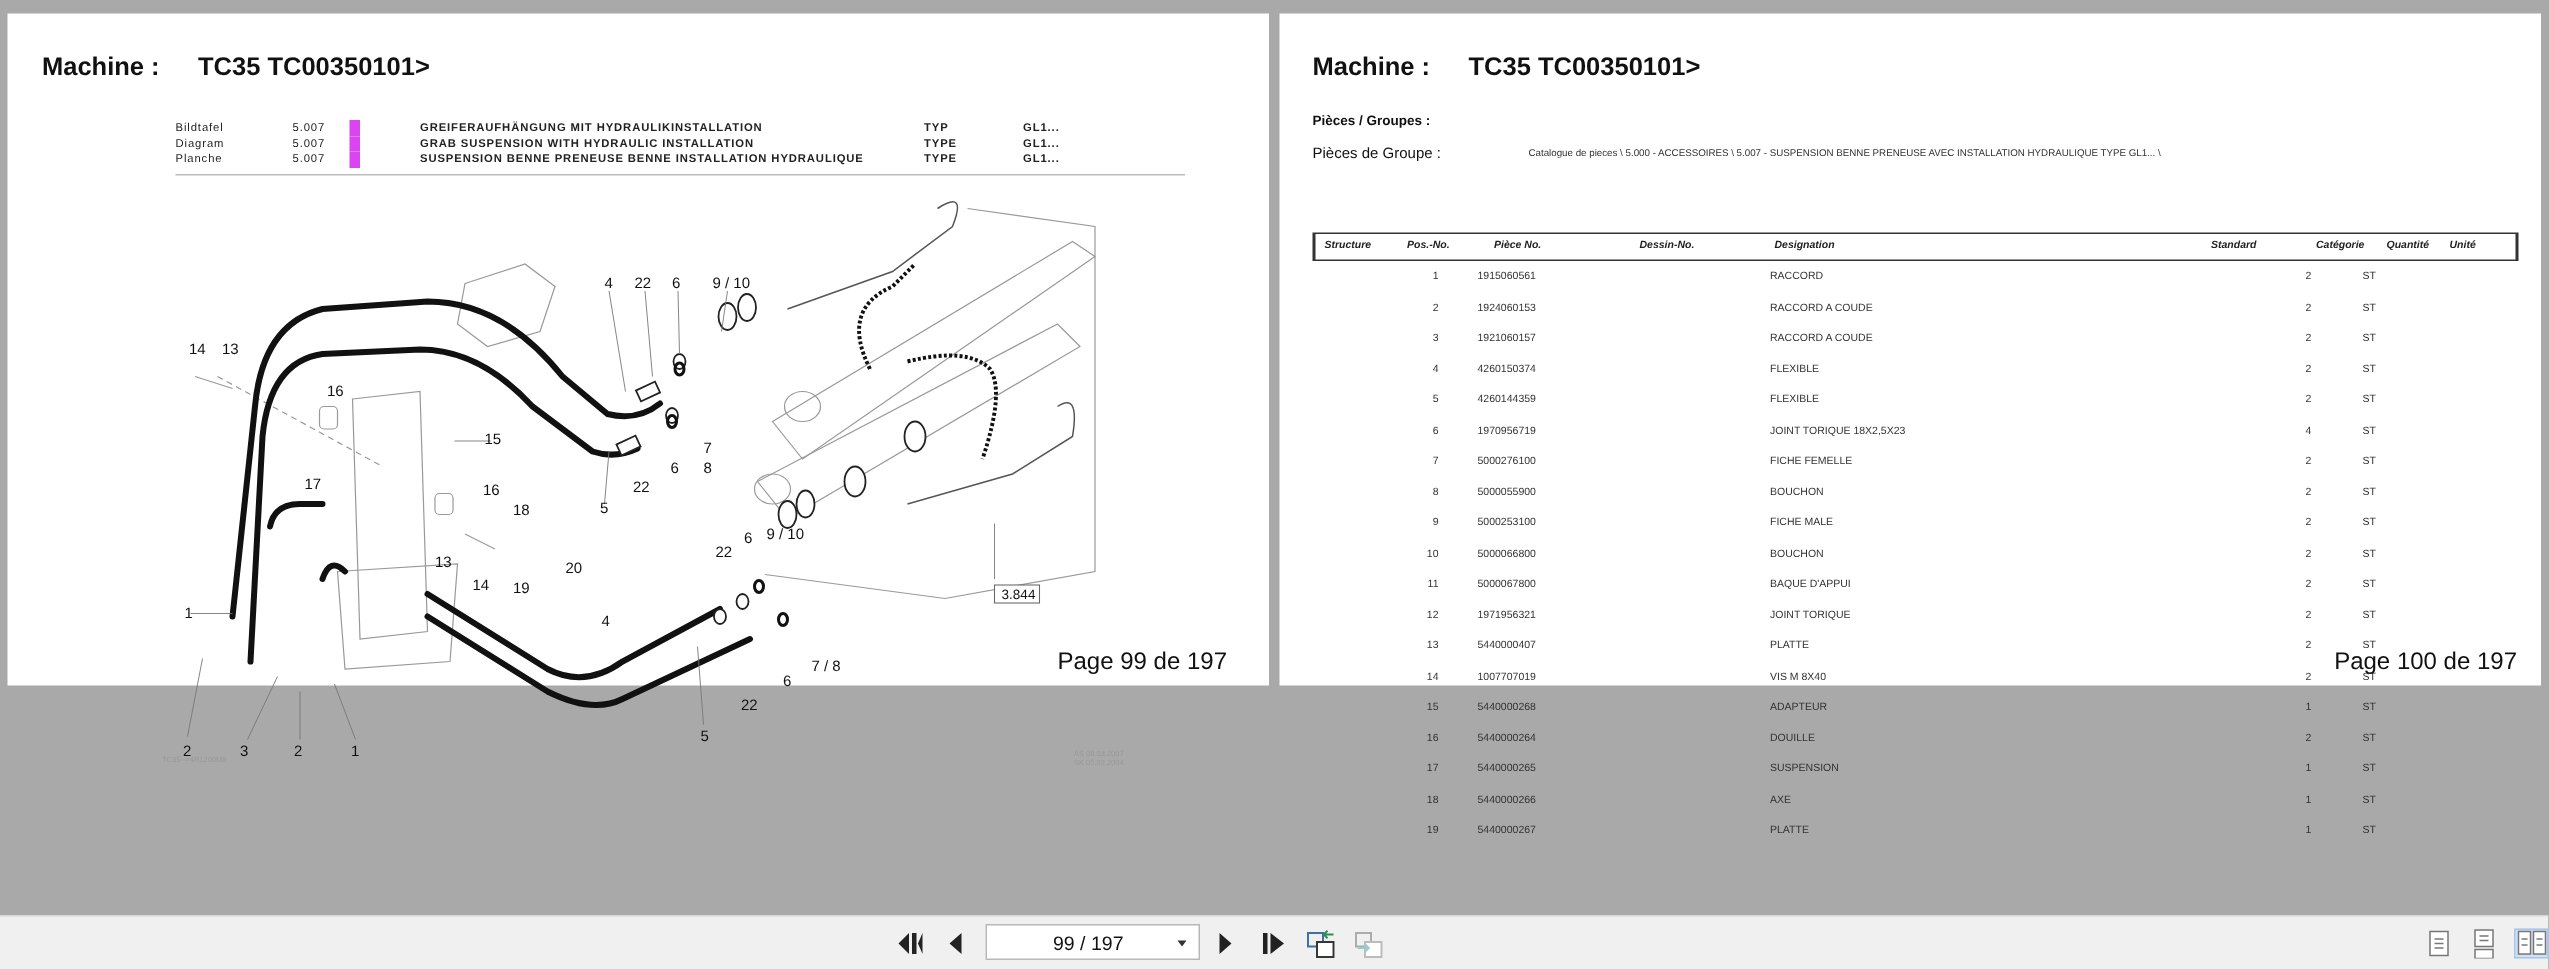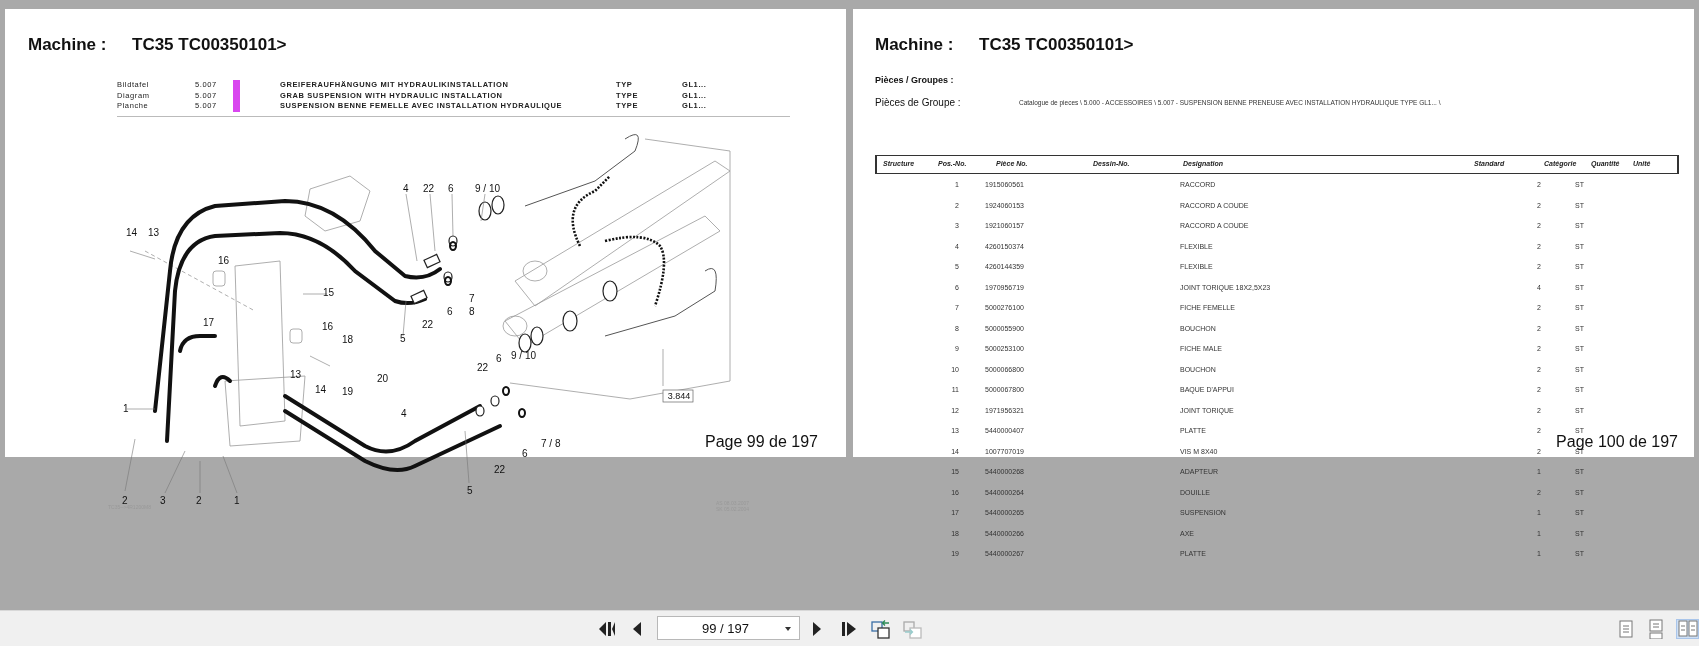--- a/index.html
+++ b/index.html
@@ -77,7 +77,7 @@
     <div class="plate-row">
       <span class="c1">Planche</span>
       <span class="c2">5.007</span>
-      <span class="c3">SUSPENSION BENNE FEMELLE AVEC INSTALLATION HYDRAULIQUE</span>
+      <span class="c3">SUSPENSION BENNE PRENEUSE BENNE INSTALLATION HYDRAULIQUE</span>
       <span class="c4">TYPE</span>
       <span class="c5">GL1...</span>
     </div>

